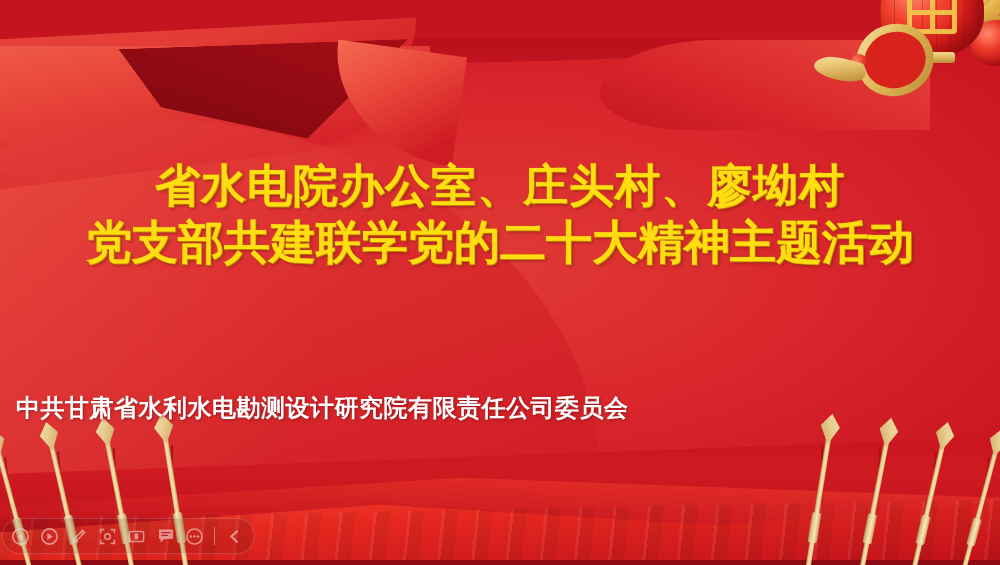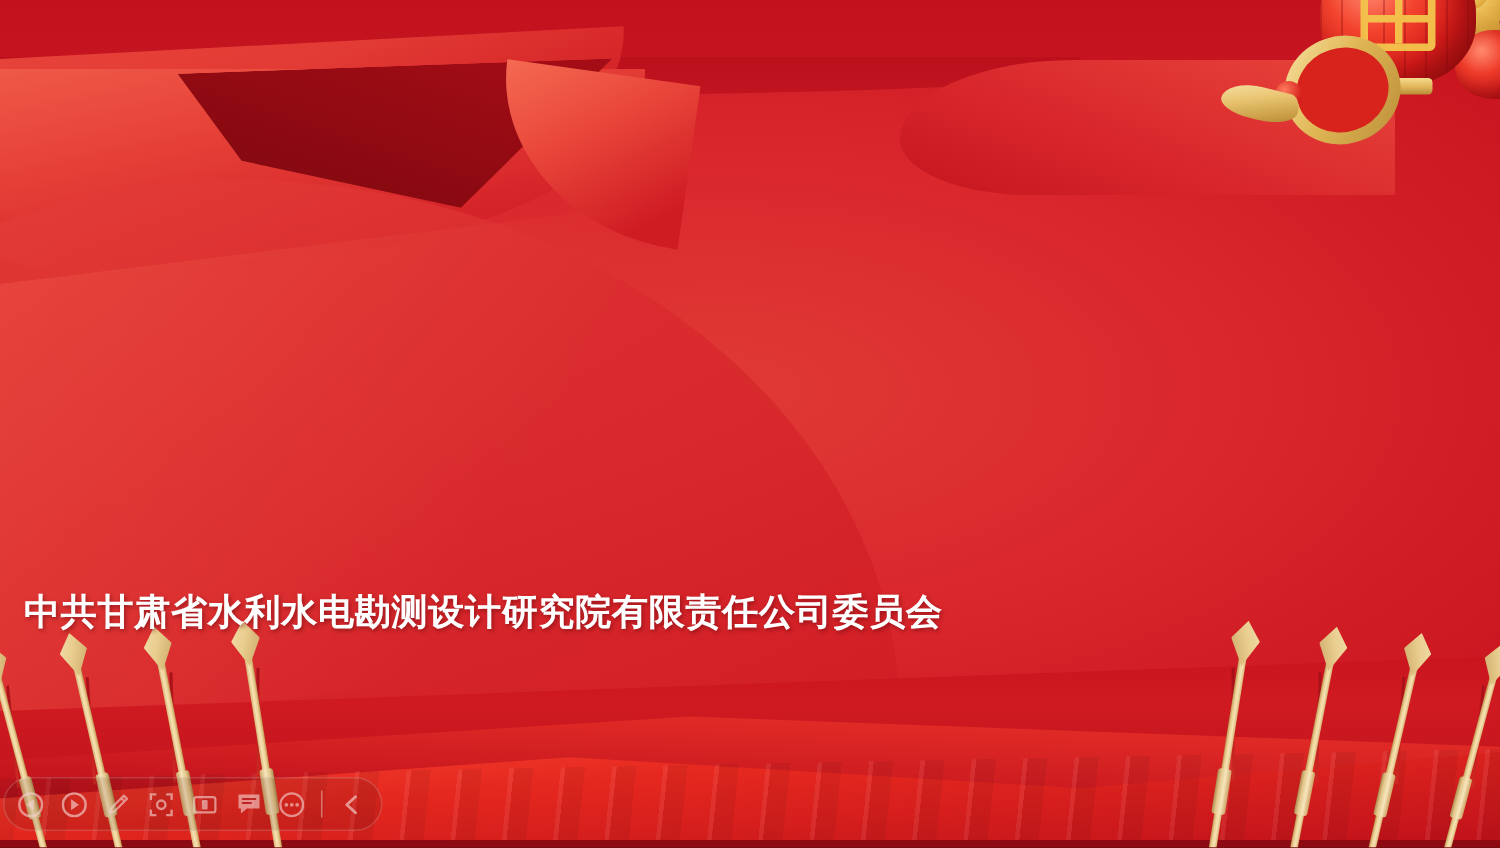--- a/index.html
+++ b/index.html
@@ -467,6 +467,7 @@
   </div>
 
   <div class="title-block">
+    <div class="title-line l1">省水电院办公室、庄头村、廖坳村</div>
   </div>
 
   <div class="subtitle-block">

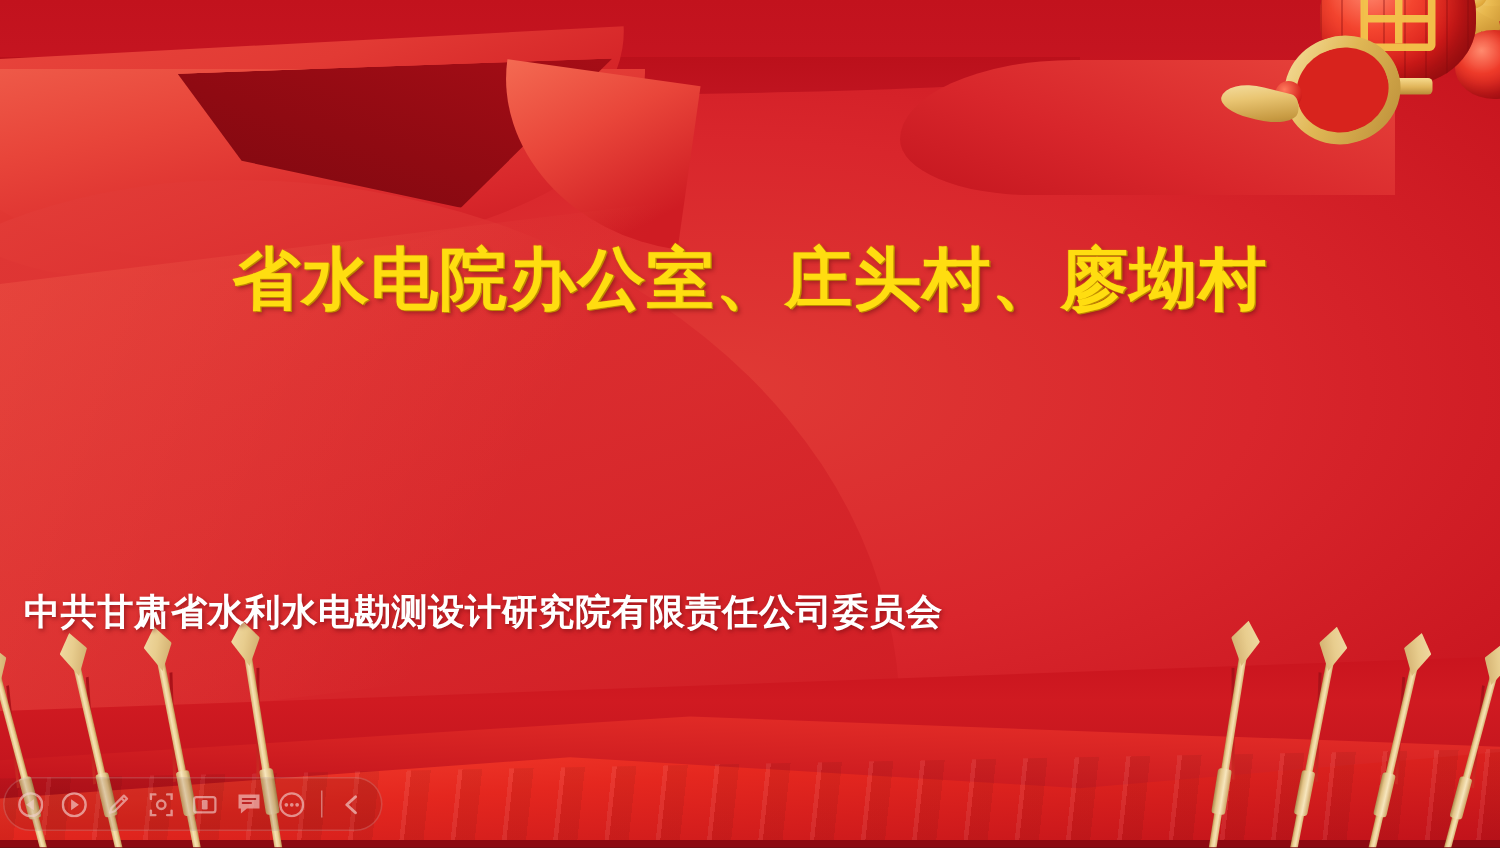--- a/index.html
+++ b/index.html
@@ -468,6 +468,7 @@
 
   <div class="title-block">
     <div class="title-line l1">省水电院办公室、庄头村、廖坳村</div>
+    <div class="title-line l2">党支部共建联学党的二十大精神主题活动</div>
   </div>
 
   <div class="subtitle-block">

